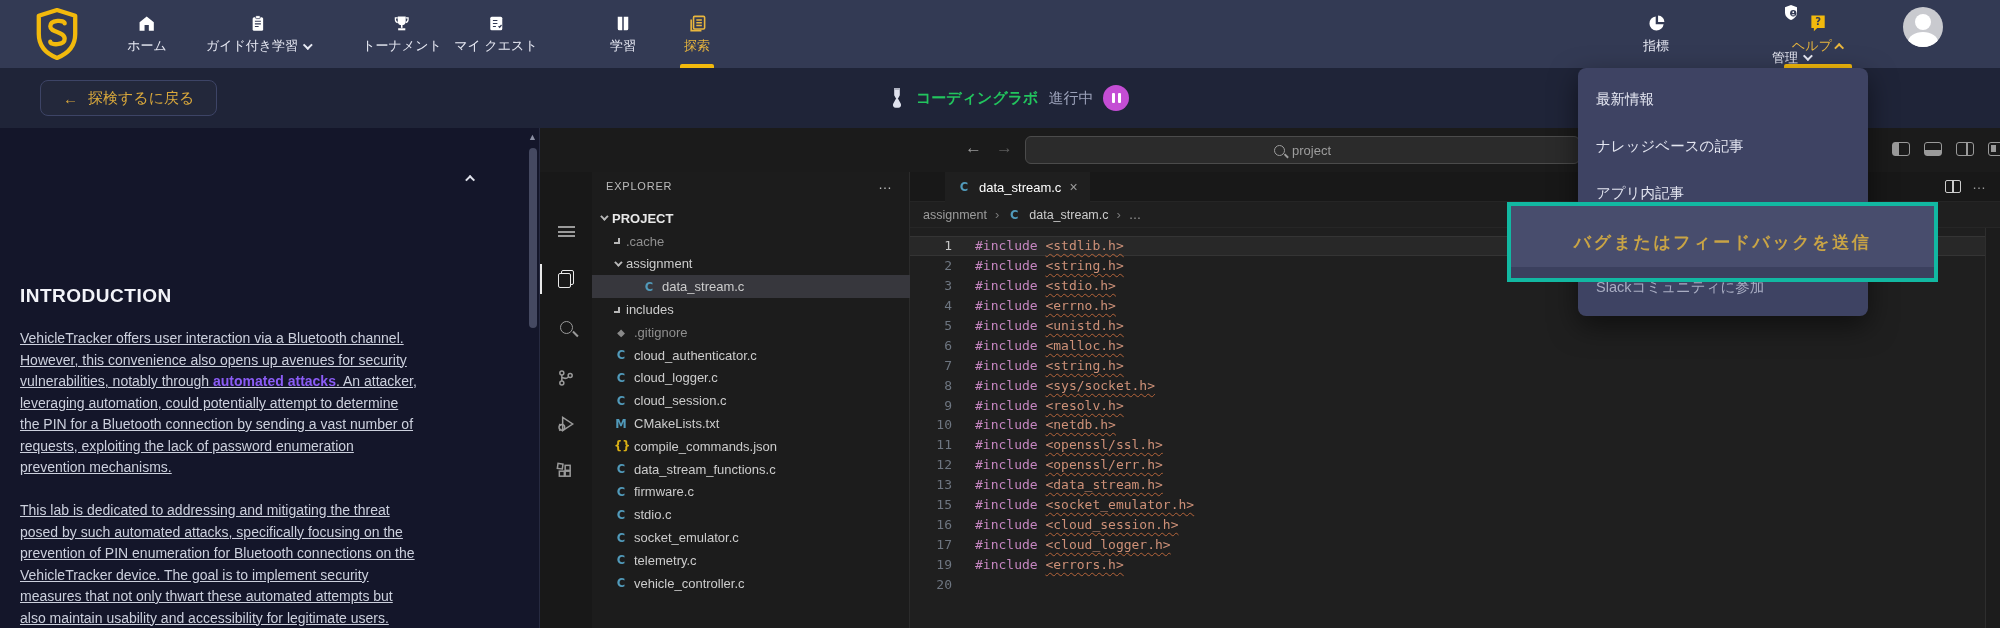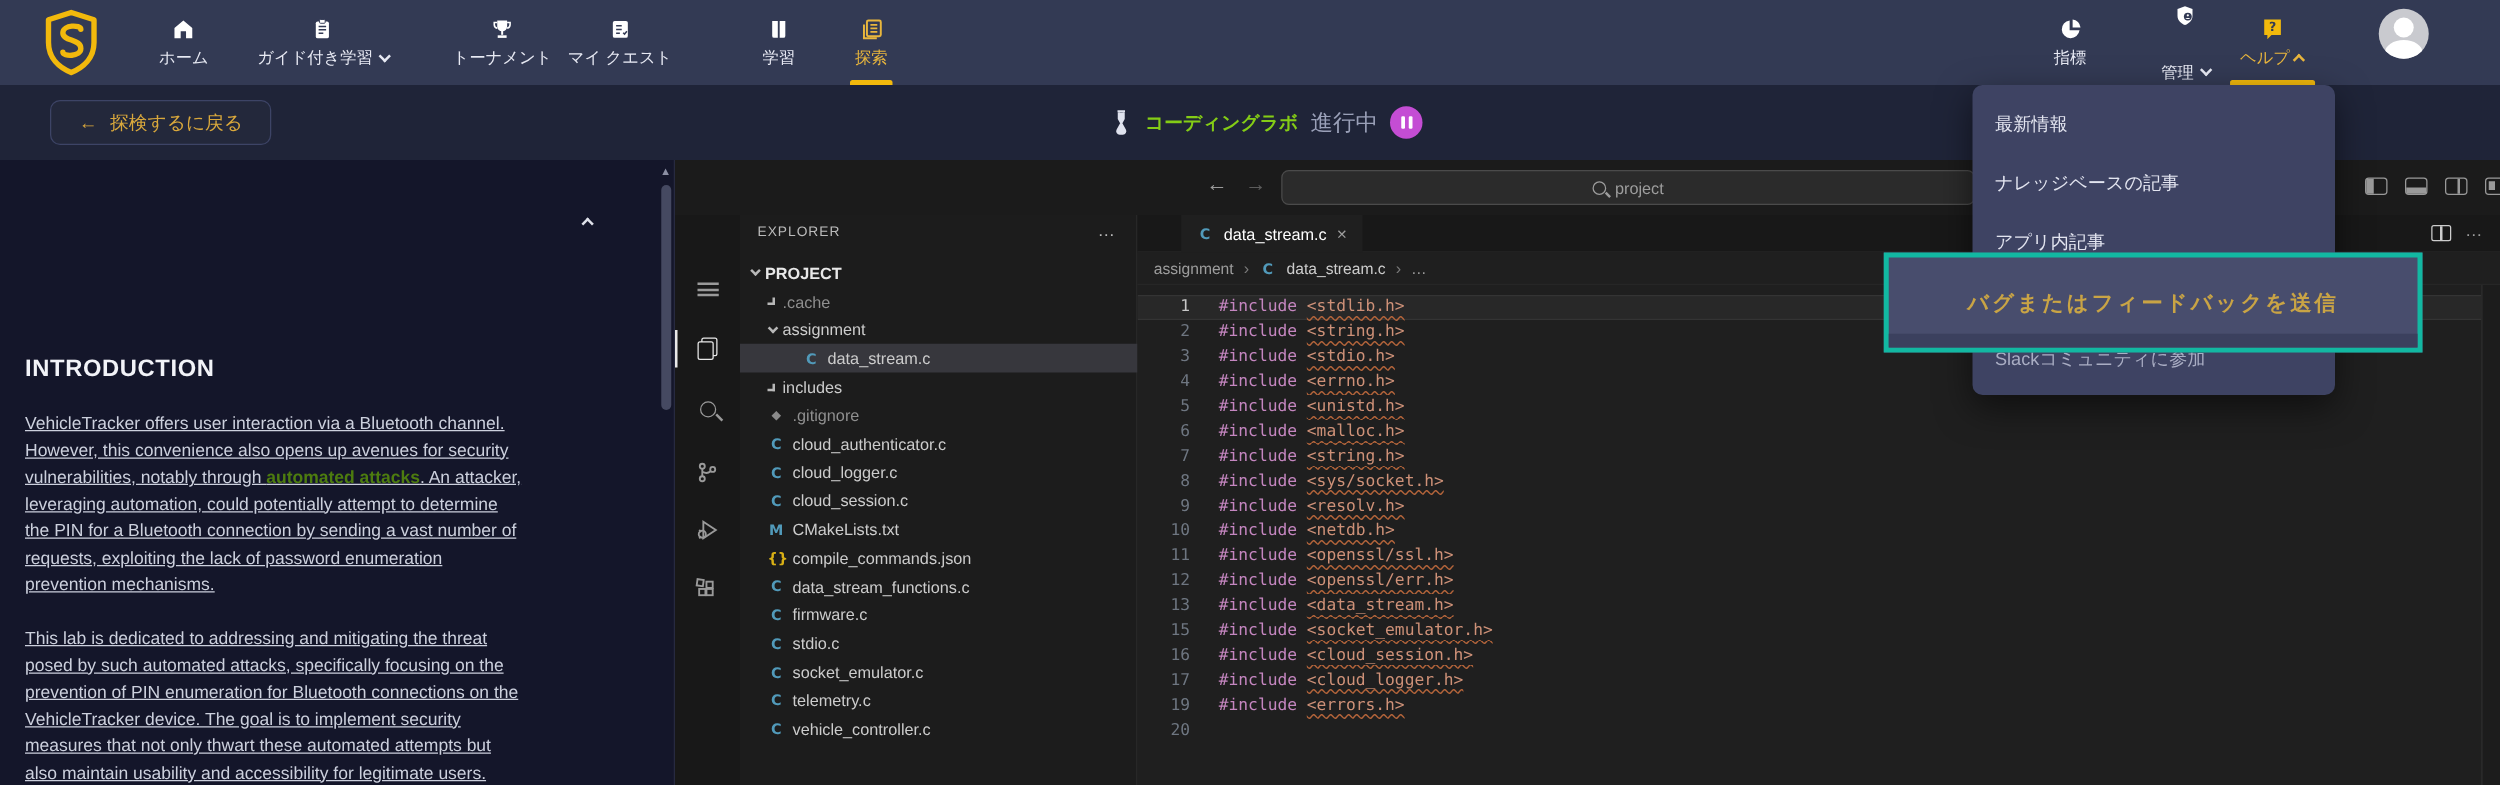--- a/index.html
+++ b/index.html
@@ -225,7 +225,7 @@
             <span>指標</span>
           </span>
         </div>
-        <div class="nav-item" style="left: 1748px; gap: 27px;">
+        <div class="nav-item" style="left: 1791px; gap: 27px;">
           <span class="nico">
             <svg viewBox="0 0 24 24" width="18" height="19">
               <path d="M12 2l8 3v7c0 5-3.5 8-8 10-4.5-2-8-5-8-10V5z" fill="#fff"></path>

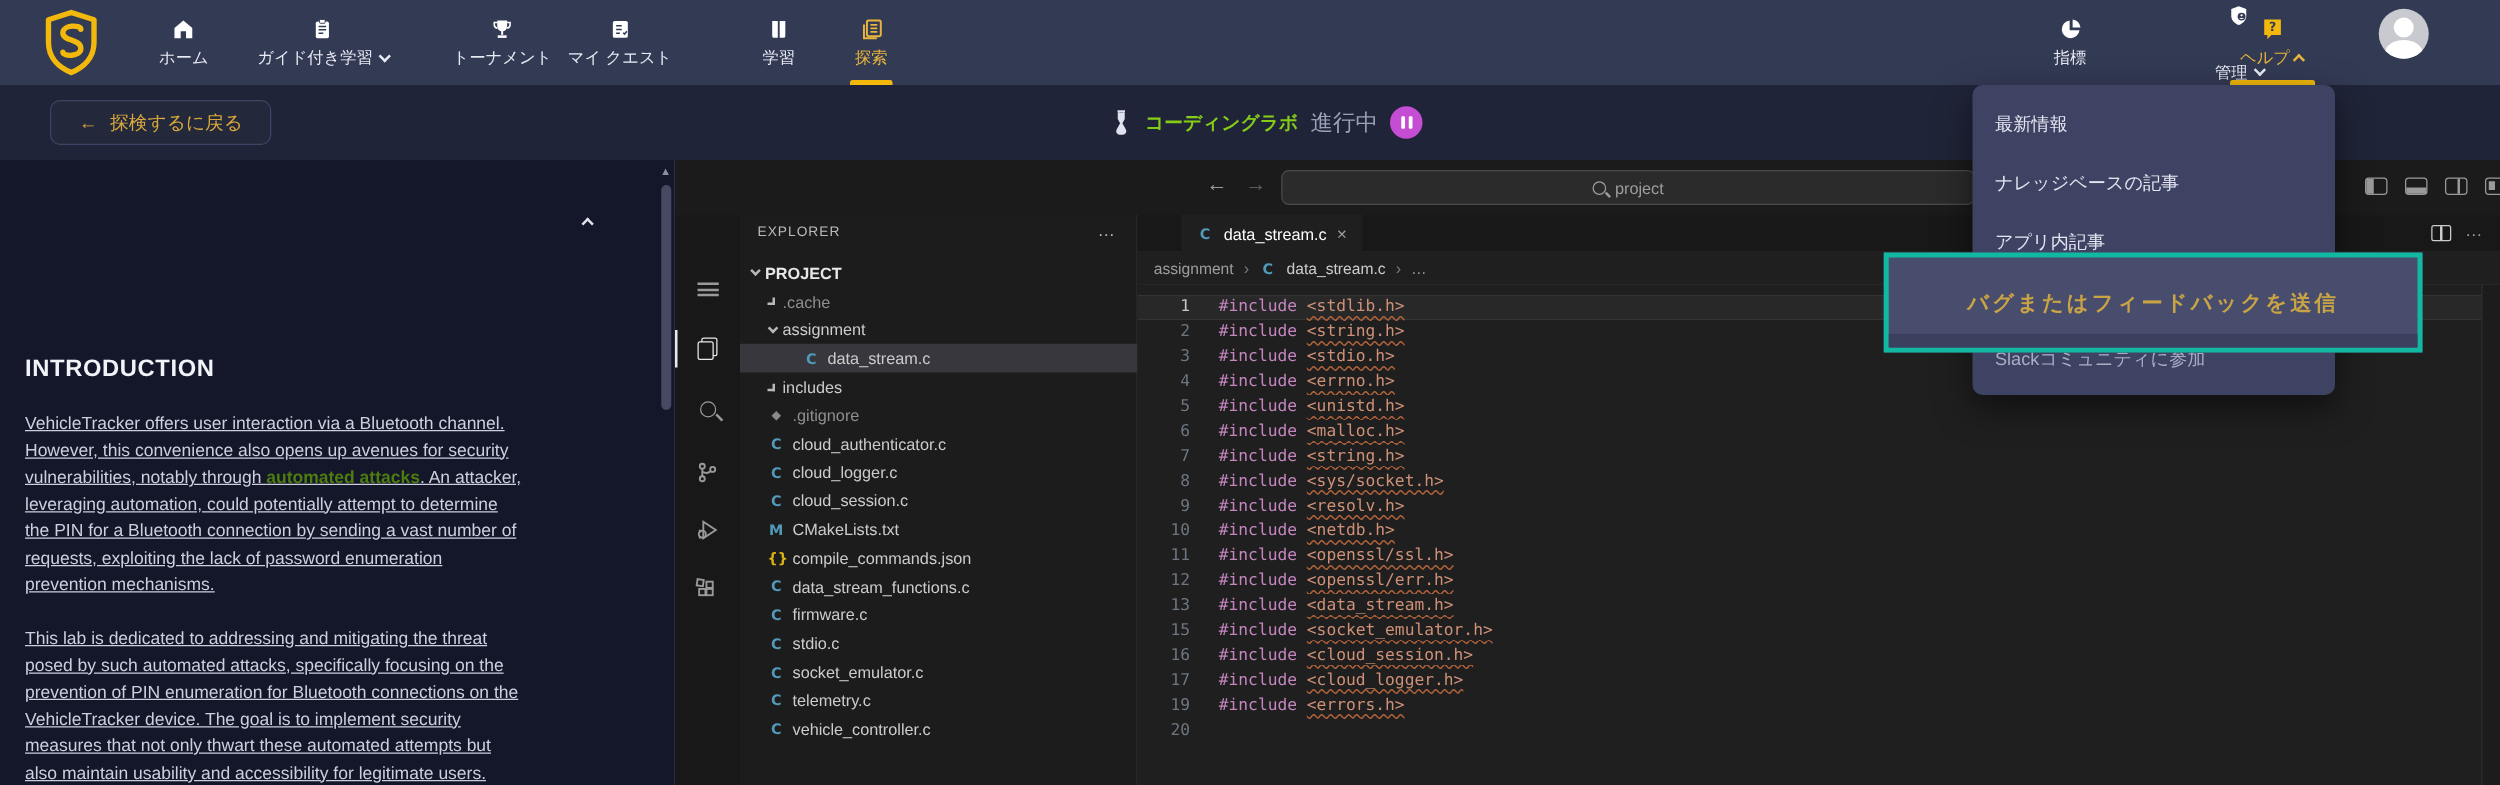--- a/index.html
+++ b/index.html
@@ -33,7 +33,7 @@
     border:1px solid #3d4466; border-radius:8px; background:rgba(255,255,255,0.02); cursor:pointer; white-space:nowrap; }
   .lab-status { position:absolute; left:888px; top:0; height:60px; display:flex; align-items:center; gap:10px; }
   .lab-status .flask { width:18px; height:20px; }
-  .lab-status .t1 { color:#84cc16; font-weight:bold; font-size:15px; white-space:nowrap; }
+  .lab-status .t1 { color:#22c55e; font-weight:bold; font-size:15px; white-space:nowrap; }
   .lab-status .t2 { color:#9aa0b8; font-size:18px; white-space:nowrap; }
   .pause-btn { width:26px; height:26px; border-radius:50%; background:#c44dd4; position:relative; cursor:pointer; }
   .pause-btn i { position:absolute; top:8px; width:3px; height:10px; background:#fff; border-radius:1px; }

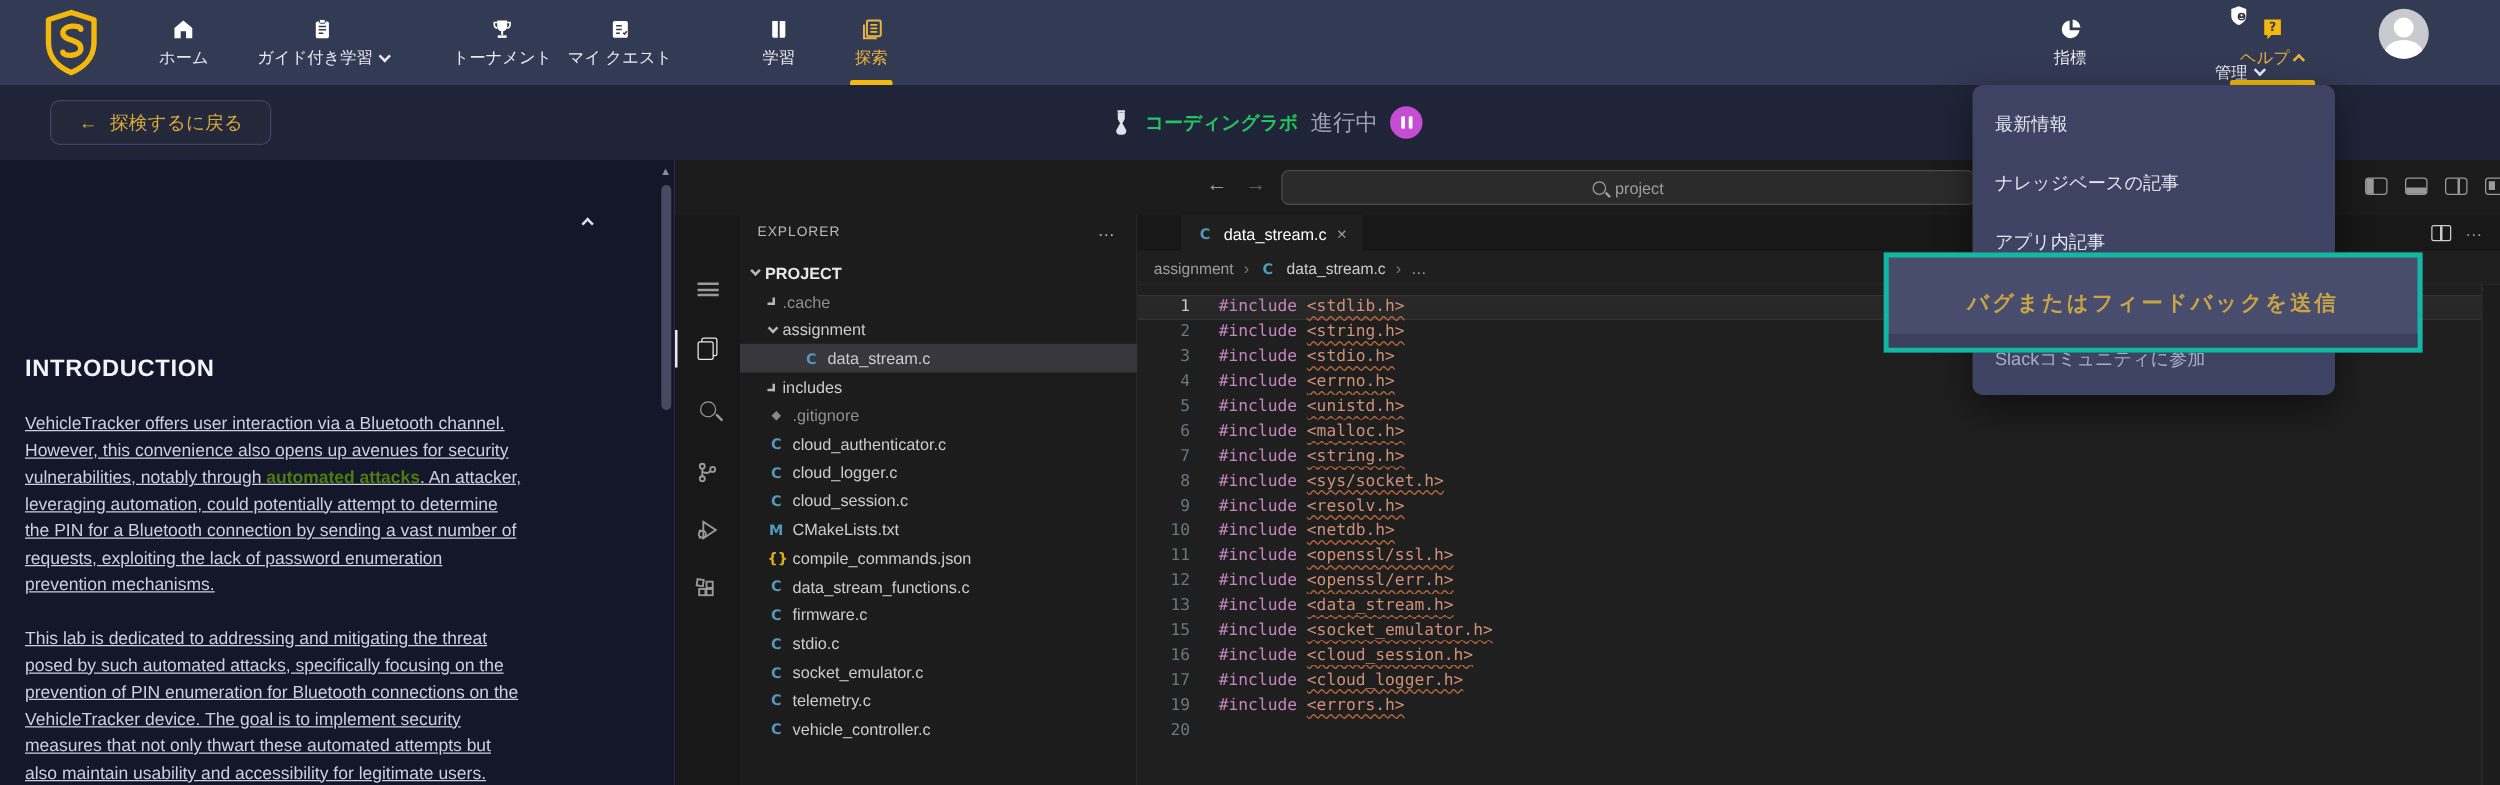--- a/index.html
+++ b/index.html
@@ -34,7 +34,7 @@
   .lab-status { position:absolute; left:888px; top:0; height:60px; display:flex; align-items:center; gap:10px; }
   .lab-status .flask { width:18px; height:20px; }
   .lab-status .t1 { color:#22c55e; font-weight:bold; font-size:15px; white-space:nowrap; }
-  .lab-status .t2 { color:#9aa0b8; font-size:18px; white-space:nowrap; }
+  .lab-status .t2 { color:#9aa0b8; font-size:15px; white-space:nowrap; }
   .pause-btn { width:26px; height:26px; border-radius:50%; background:#c44dd4; position:relative; cursor:pointer; }
   .pause-btn i { position:absolute; top:8px; width:3px; height:10px; background:#fff; border-radius:1px; }
   .pause-btn i.l { left:9px; } .pause-btn i.r { left:15px; }

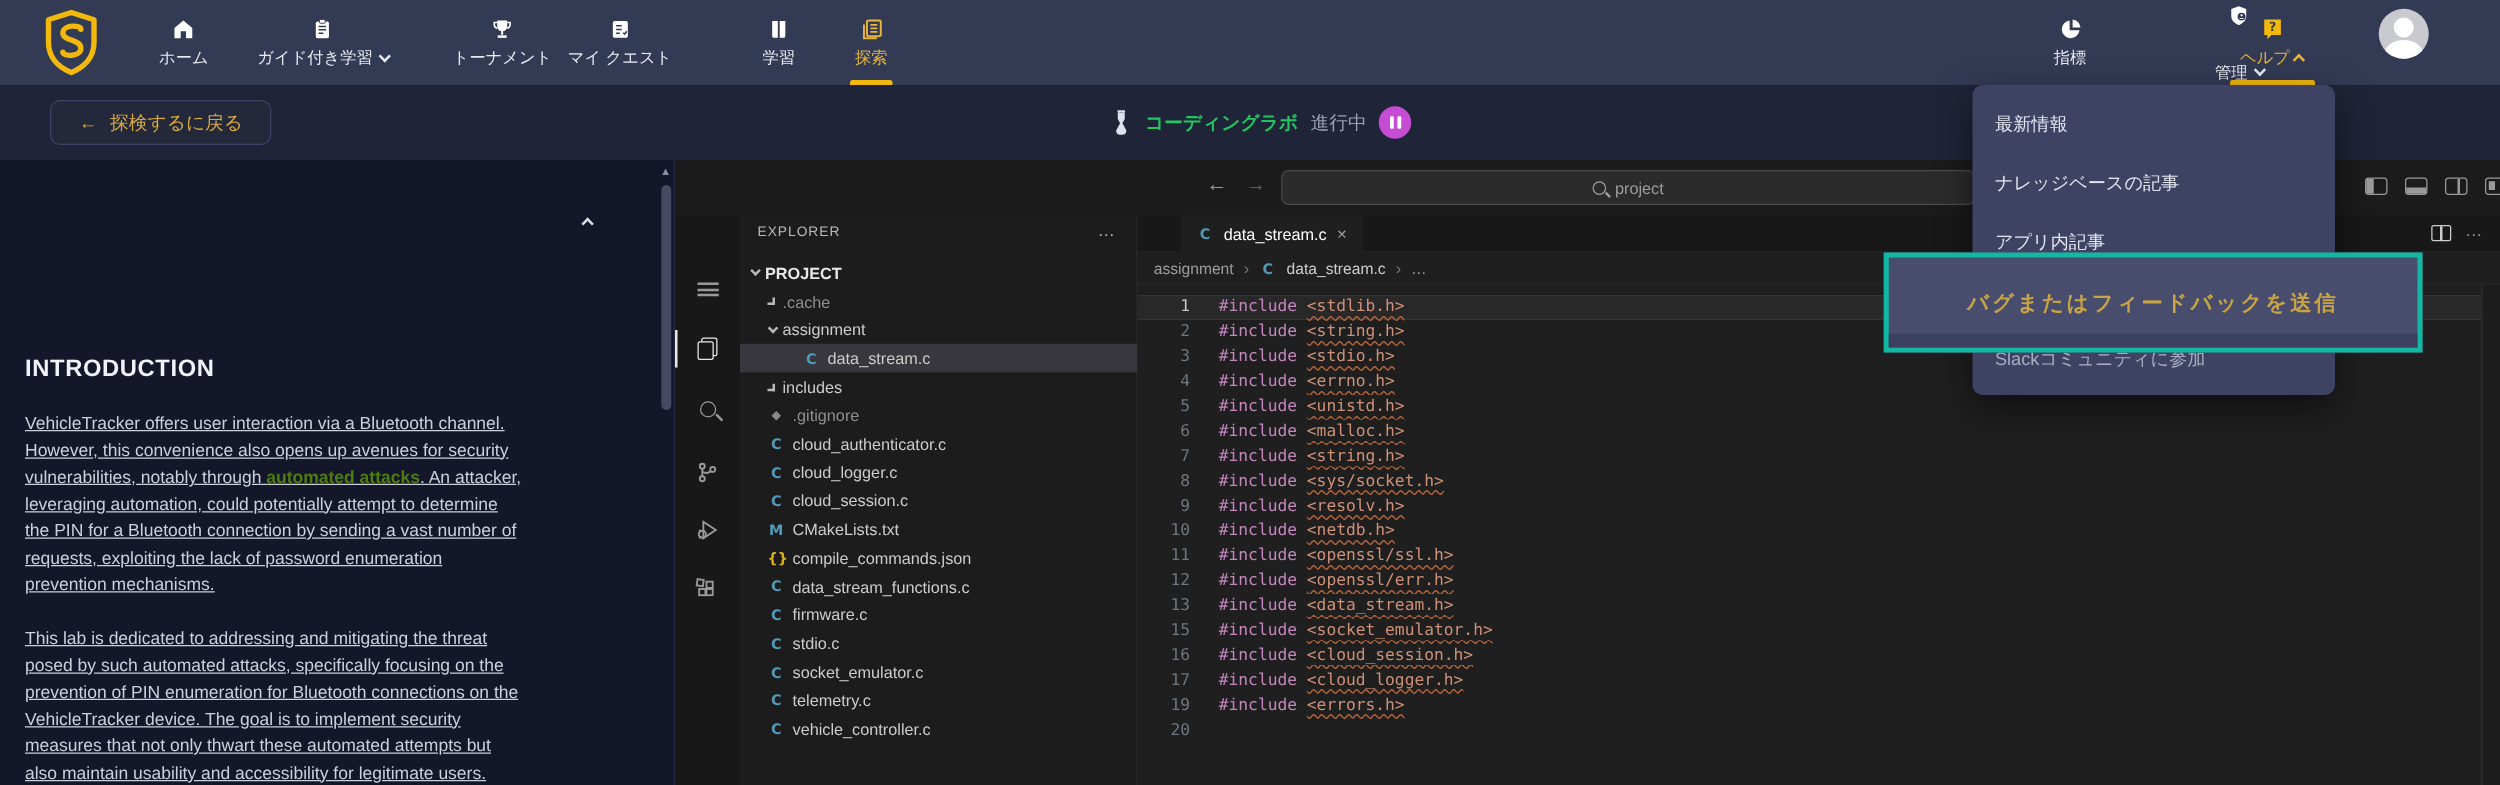--- a/index.html
+++ b/index.html
@@ -45,7 +45,7 @@
   .lp-collapse { position:absolute; left:468px; top:40px; color:#dfe1ea; }
   .lp-collapse .chev { border-color:#dfe1ea; }
   .lp-body { position:absolute; left:20px; width:478px; color:#ccd0dd; font-size:14px; line-height:21.5px; white-space:pre-line;text-decoration:underline; }
-  .lp-body b { color:#4d7c0f; }
+  .lp-body b { color:#8b5cf6; }
   .lp-scroll { position:absolute; left:526px; top:128px; width:14px; height:500px; }
   .lp-scroll .arr { position:absolute; left:2px; top:4px; color:#8b8fa3; font-size:9px; }
   .lp-scroll .thumb { position:absolute; left:3px; top:20px; width:8px; height:180px; background:#454961; border-radius:4px; }

